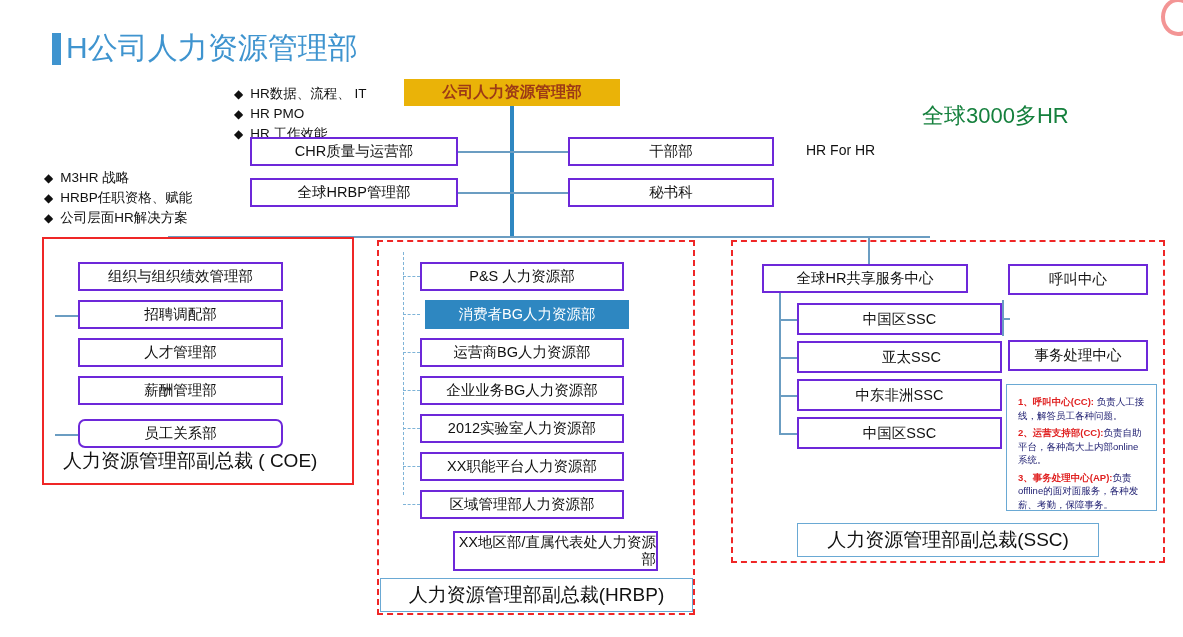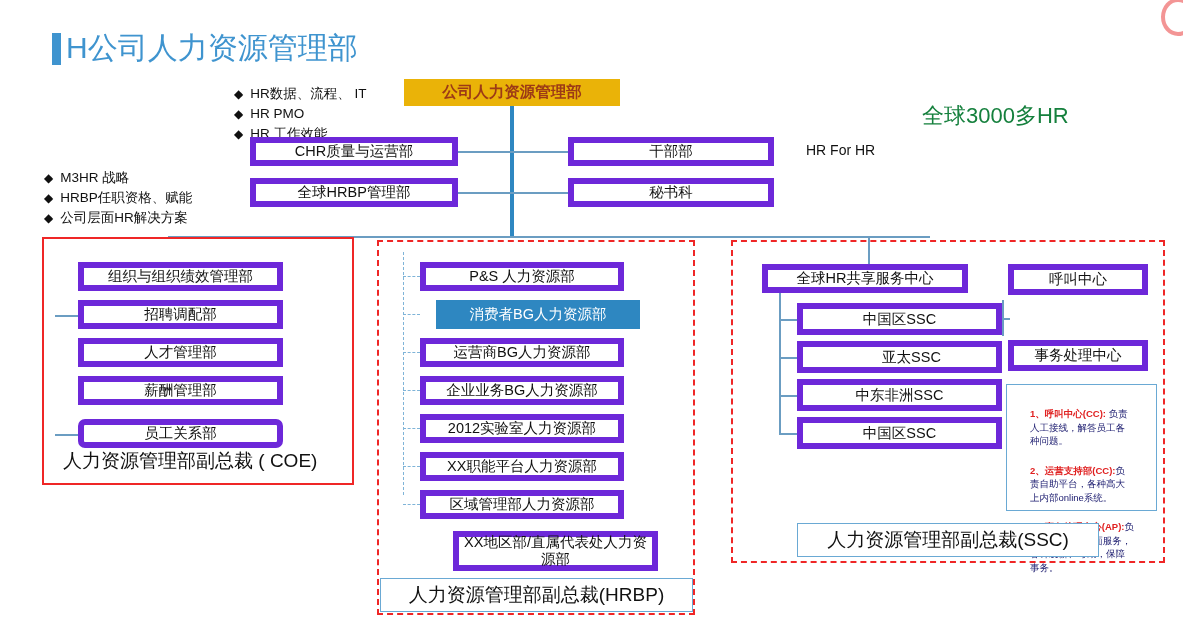--- a/index.html
+++ b/index.html
@@ -63,12 +63,12 @@
   .box {
     position: absolute;
     box-sizing: border-box;
-    border: 6px solid #6d28d9;
+    border: 2px solid #6d28d9;
     background: #ffffff;
     display: flex;
     align-items: center;
     justify-content: center;
-    text-align: center;
+    text-align: right;
     font-size: 14.5px;
     color: #111111;
     line-height: 1.15;

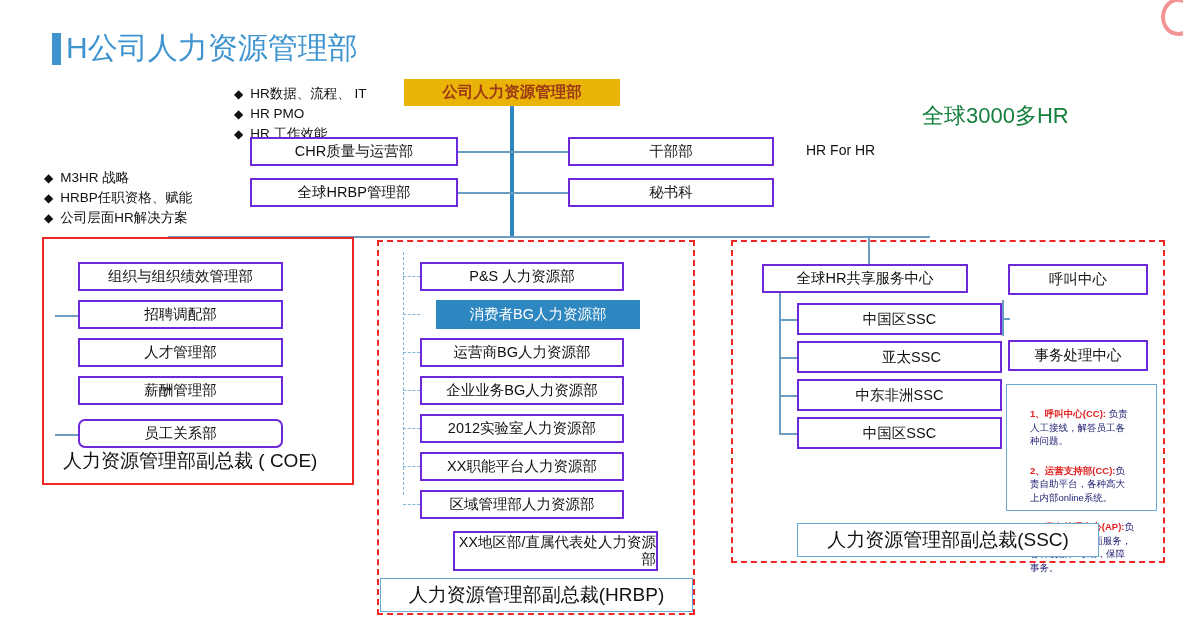--- a/index.html
+++ b/index.html
@@ -307,7 +307,7 @@
   <div class="vline dashed-blue" style="left:403px; top:252px; width:0; height:243px;"></div>
 
   <div class="box" style="left:420px; top:262px; width:204px; height:29px;">P&amp;S 人力资源部</div>
-  <div class="box filled" style="left:436px; top:300px; width:204px; height:29px;">消费者BG人力资源部</div>
+  <div class="box filled" style="left:425px; top:300px; width:204px; height:29px;">消费者BG人力资源部</div>
   <div class="box" style="left:420px; top:338px; width:204px; height:29px;">运营商BG人力资源部</div>
   <div class="box" style="left:420px; top:376px; width:204px; height:29px;">企业业务BG人力资源部</div>
   <div class="box" style="left:420px; top:414px; width:204px; height:29px;">2012实验室人力资源部</div>

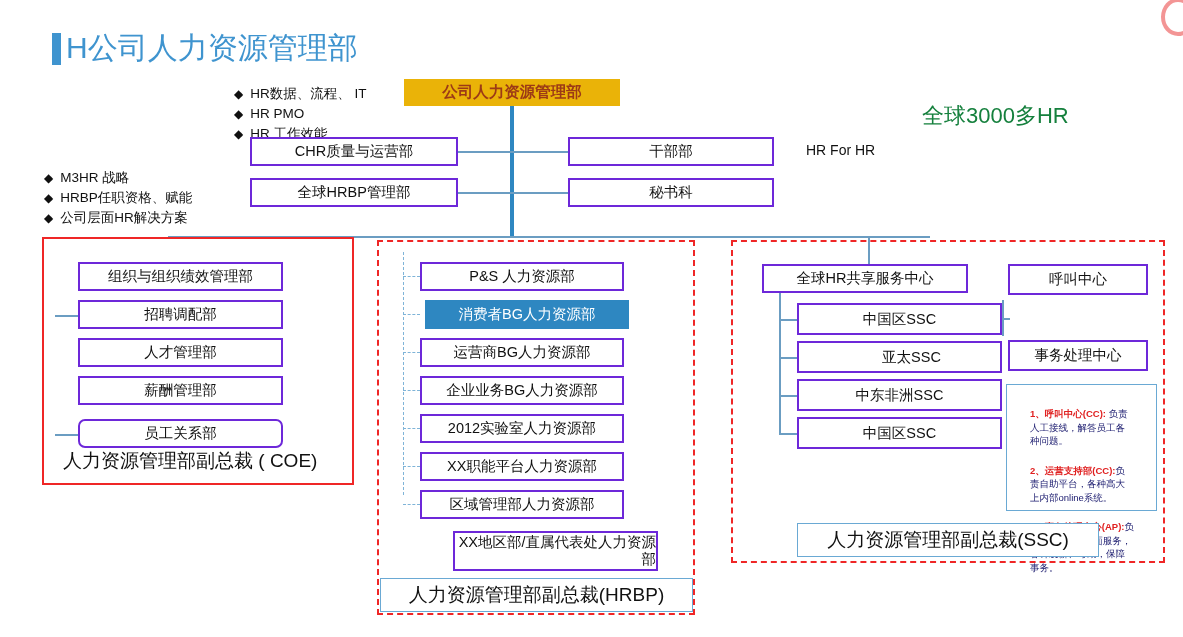--- a/index.html
+++ b/index.html
@@ -218,7 +218,7 @@
     color: #1a1a6e;
   }
   #note-box .k { color: #e02020; font-weight: bold; }
-  #note-box p { margin: 16px; }
+  #note-box p { margin: 4px; }
 
   
   #corner-arc {

